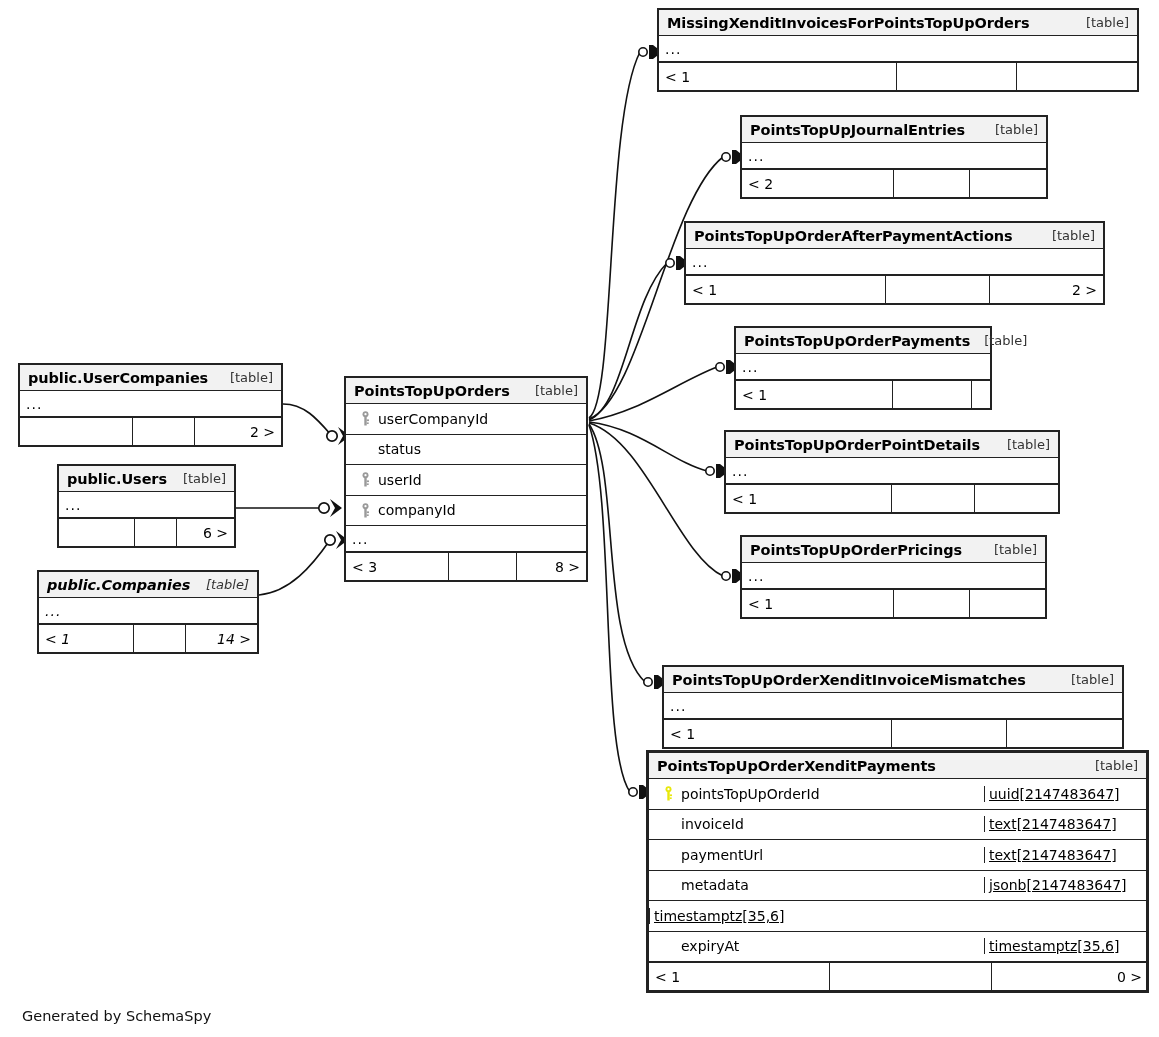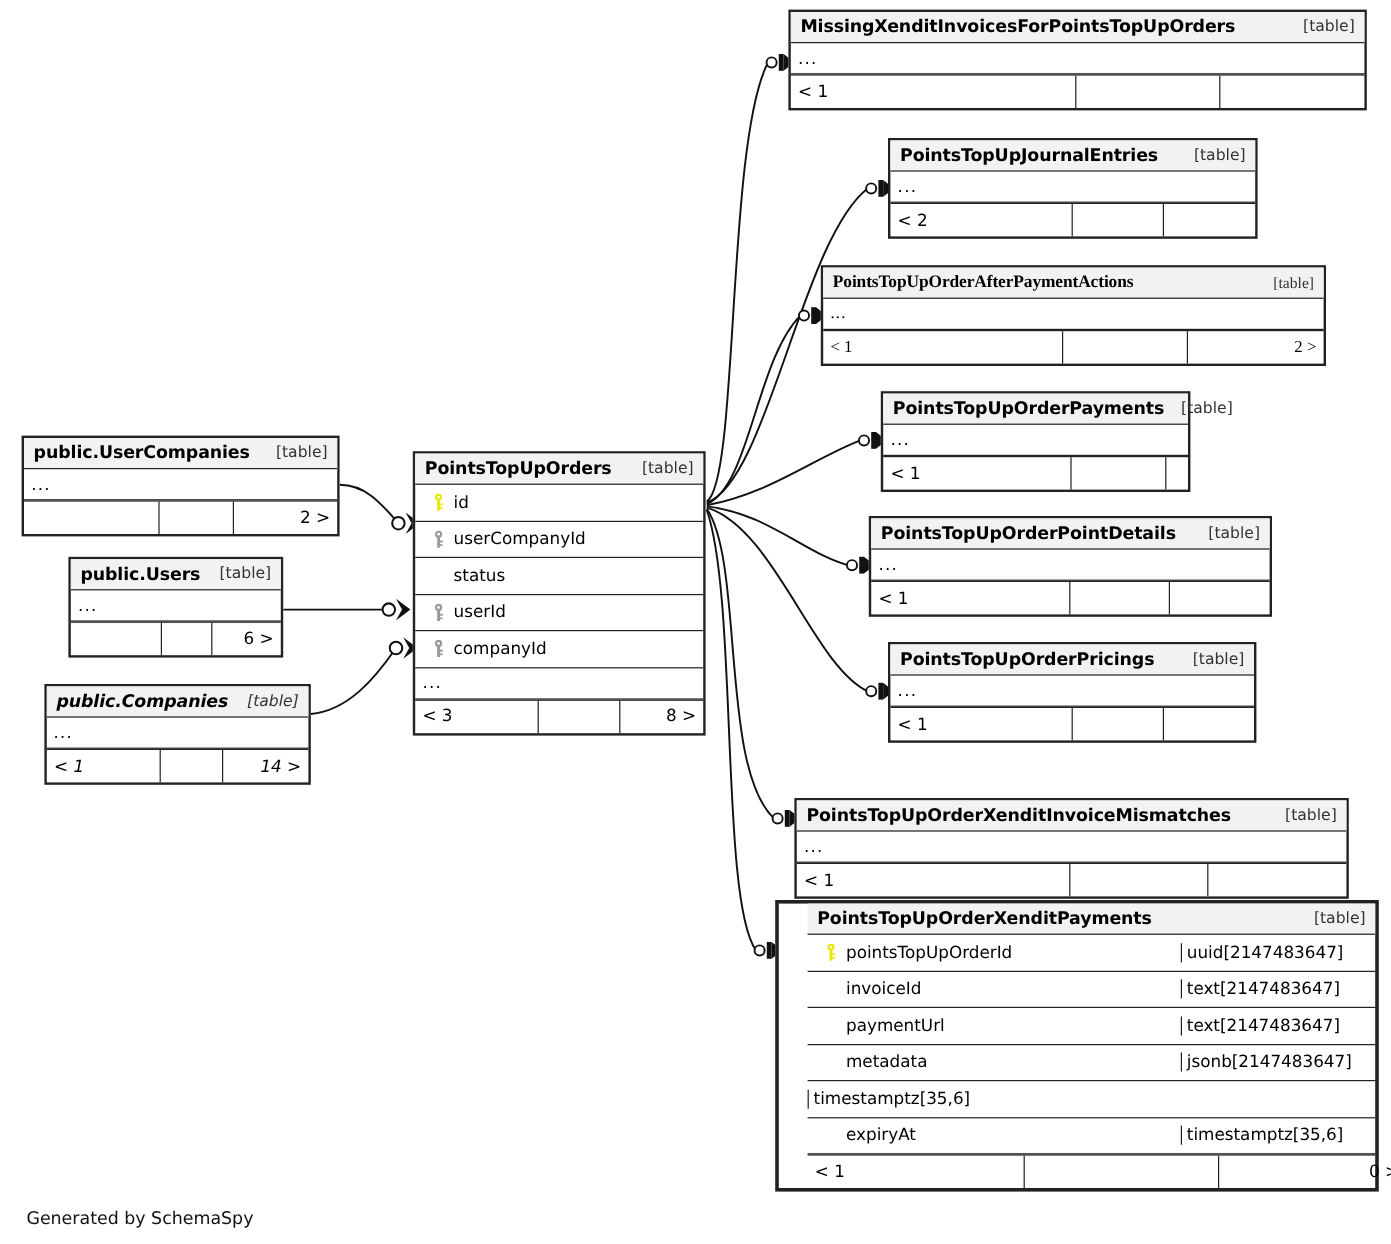--- a/index.html
+++ b/index.html
@@ -182,7 +182,7 @@
           <div class="fcell right" style="width: 76px; flex: 0 0 76px;"></div>
         </div>
       </div>
-      <div class="tbl" style="left: 684px; top: 221px; width: 421px; font-family: Liberation Serif, serif;">
+      <div class="tbl" style="left: 684px; top: 221px; width: 421px;">
         <div class="thead">
           <span class="tname">PointsTopUpOrderAfterPaymentActions</span>
           <span class="ttag">[table]</span>

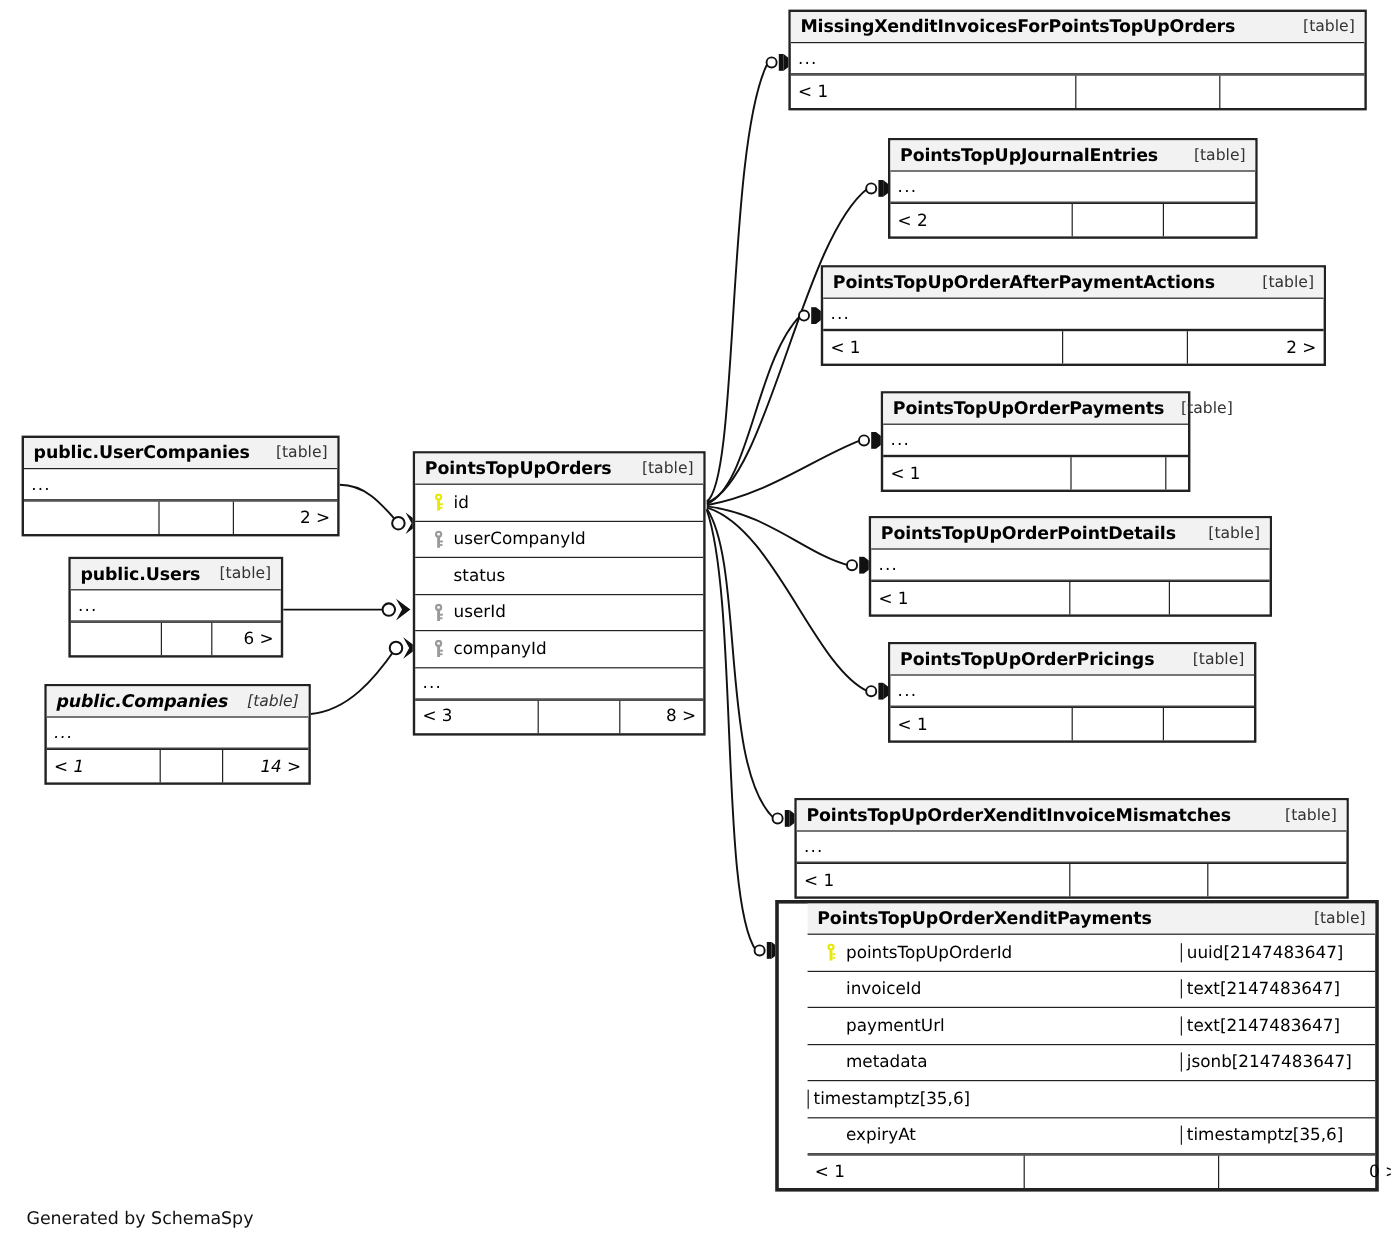--- a/index.html
+++ b/index.html
@@ -308,20 +308,6 @@
           <div class="rowname">
             <span class="keybox">
               <svg class="key" viewBox="0 0 9 15">
-                <circle cx="4.5" cy="3.2" r="3.0" fill="#e8e80c"></circle>
-                <circle cx="4.5" cy="3.2" r="1.15" fill="#ffffff"></circle>
-                <rect x="3.3" y="5.2" width="2.4" height="9.3" fill="#e8e80c"></rect>
-                <rect x="5.7" y="8.4" width="2.3" height="1.7" fill="#e8e80c"></rect>
-                <rect x="5.7" y="11.4" width="2.0" height="1.6" fill="#e8e80c"></rect>
-              </svg>
-            </span>
-            <span>id</span>
-          </div>
-        </div>
-        <div class="trow">
-          <div class="rowname">
-            <span class="keybox">
-              <svg class="key" viewBox="0 0 9 15">
                 <circle cx="4.5" cy="3.2" r="3.0" fill="#9a9a9a"></circle>
                 <circle cx="4.5" cy="3.2" r="1.15" fill="#ffffff"></circle>
                 <rect x="3.3" y="5.2" width="2.4" height="9.3" fill="#9a9a9a"></rect>

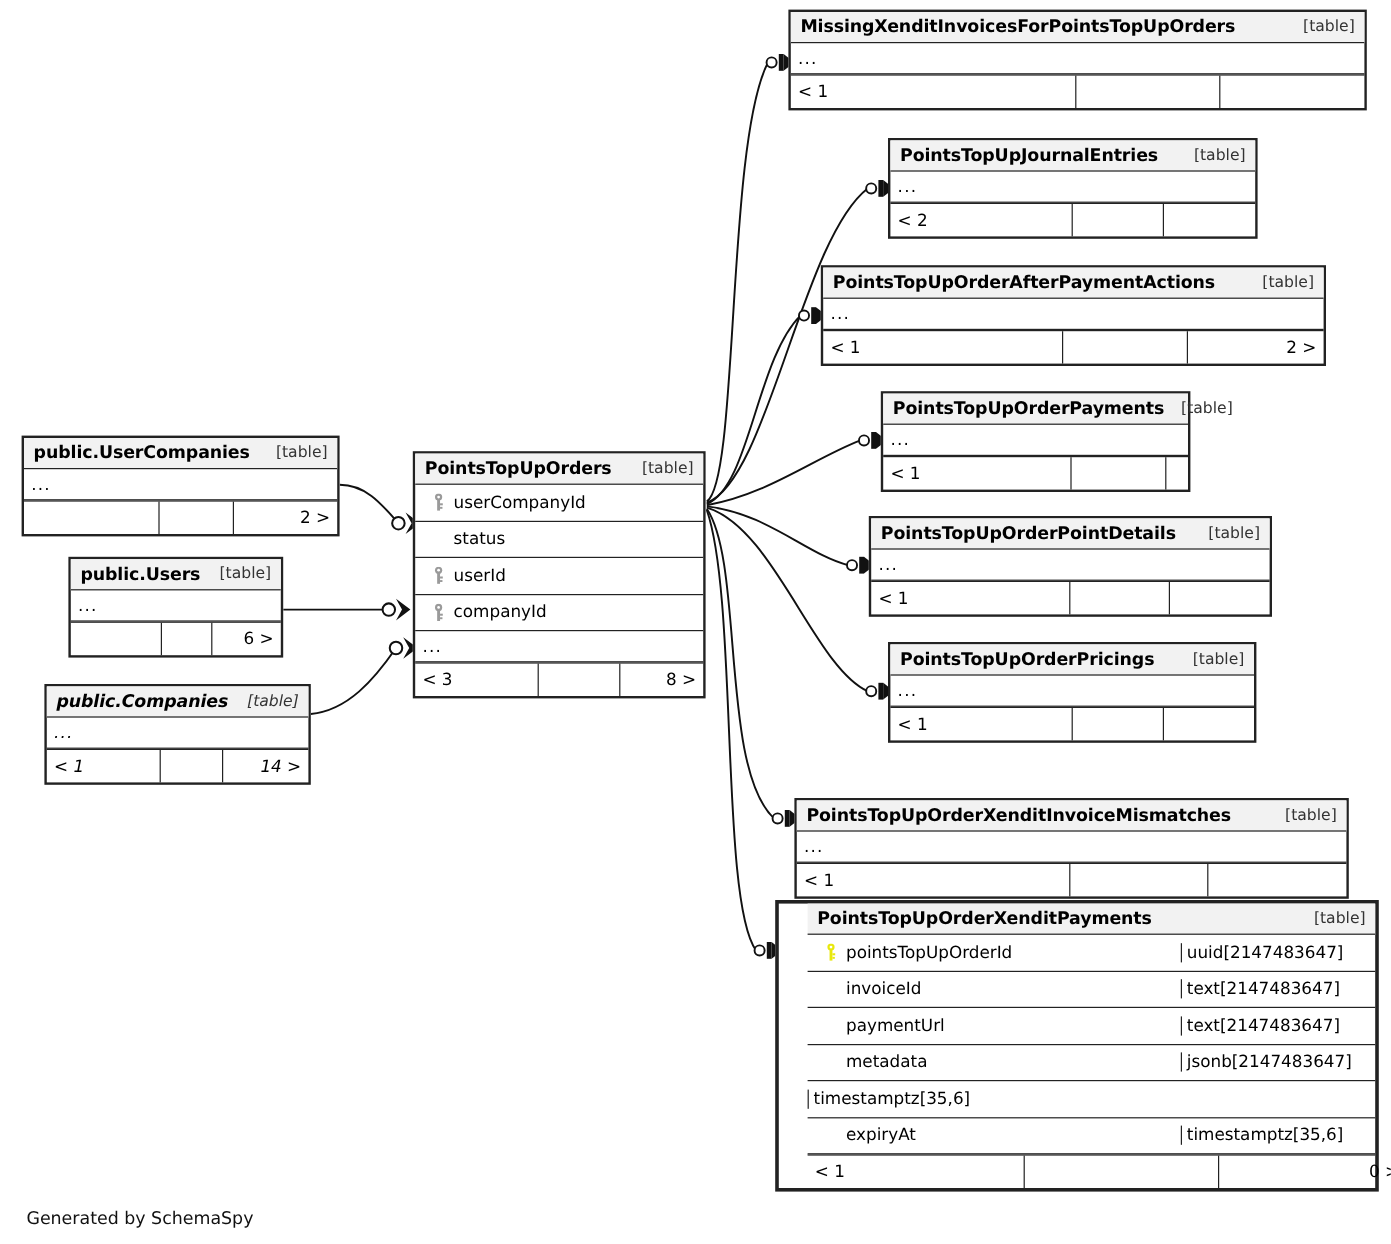--- a/index.html
+++ b/index.html
@@ -19,7 +19,7 @@
     border:2px solid #222222;
     z-index:5;
   }
-  .tbl.thick{border-width:3px;padding-left:24px;}
+  .tbl.thick{border-width:3px;}
   .thead{
     background:#f2f2f2;
     border-bottom:1.5px solid #222222;

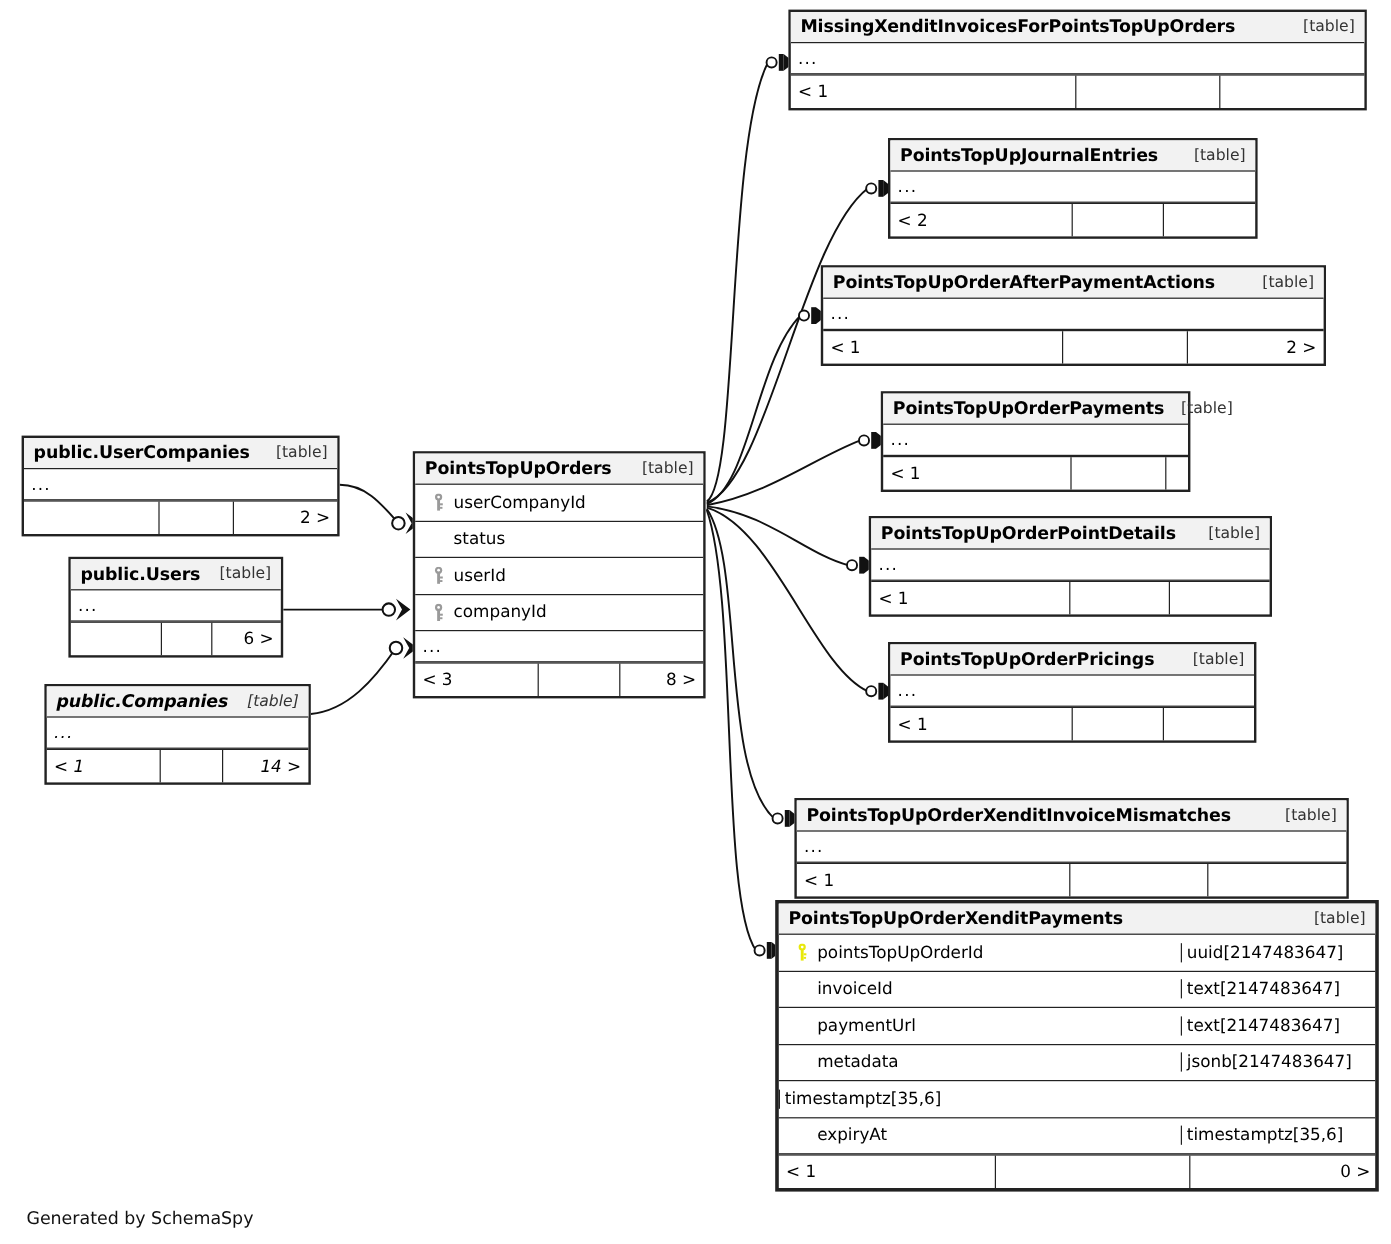--- a/index.html
+++ b/index.html
@@ -58,6 +58,7 @@
     display:flex;align-items:center;
     font-size:14px;
     flex:none;
+    text-decoration:underline;
   }
   
   .tfoot{

